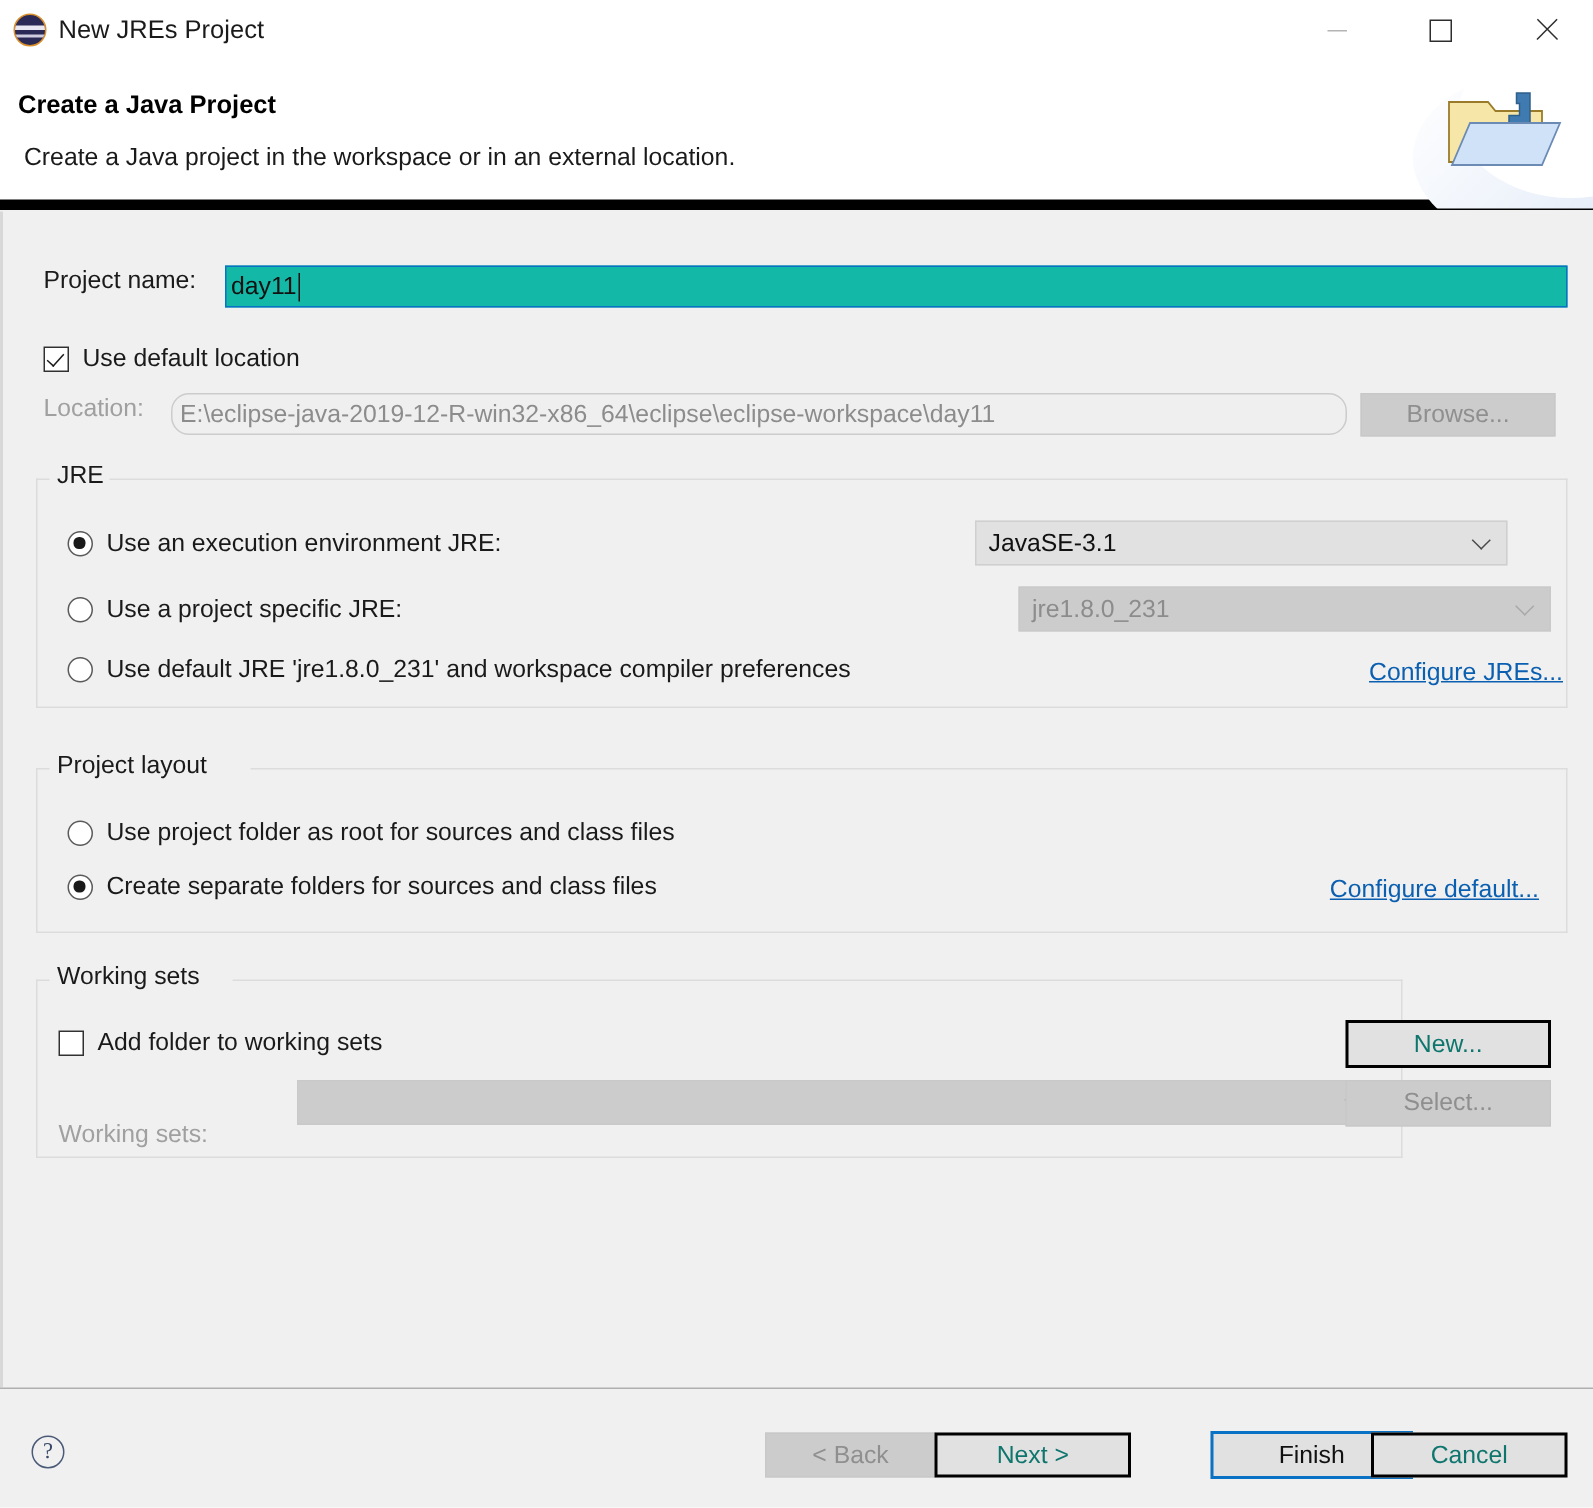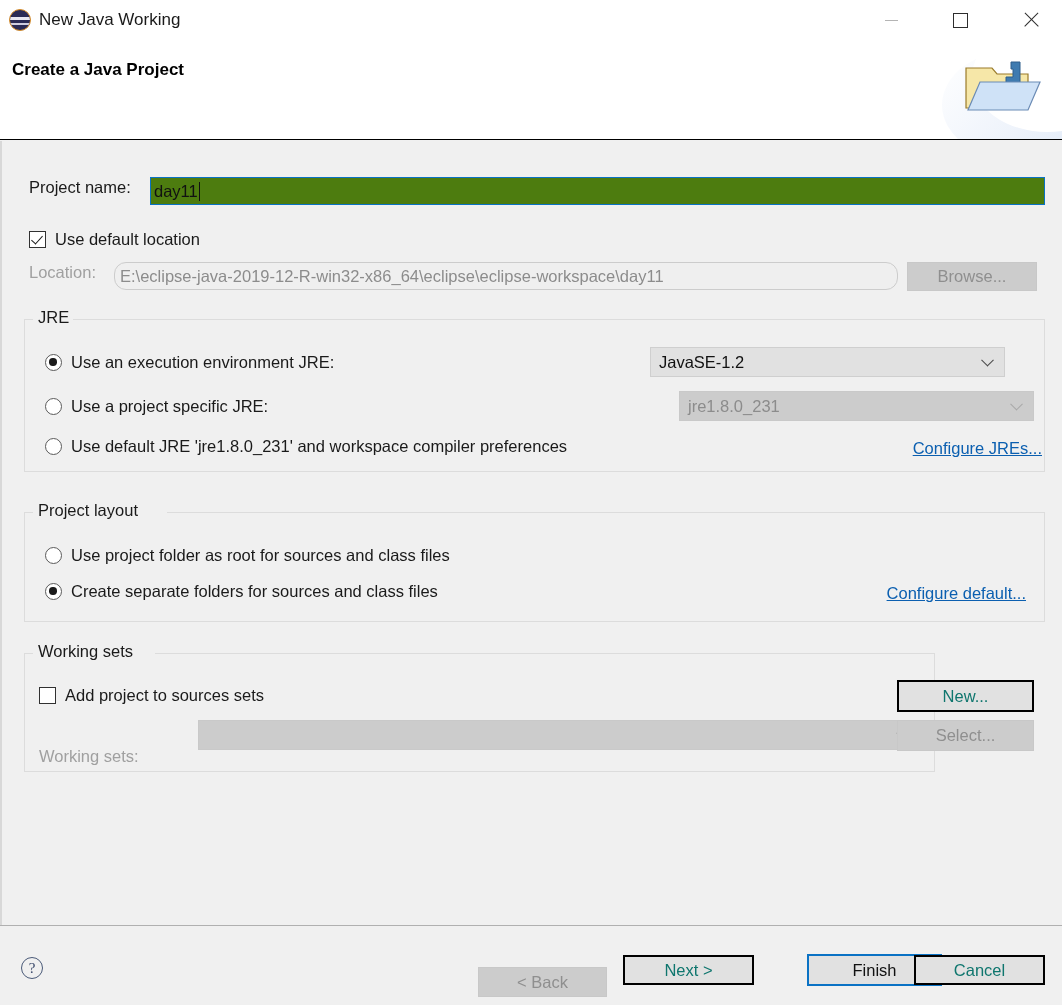--- a/index.html
+++ b/index.html
@@ -255,7 +255,7 @@
   <div id="titlebar">
     <div id="titlebar-left">
       <span class="eclipse-icon"></span>
-      <span id="window-title">New Java Working</span>
+      <span id="window-title">New JREs Project</span>
     </div>
     <div class="wbtn" id="btn-min">
       <span class="glyph-min"></span>

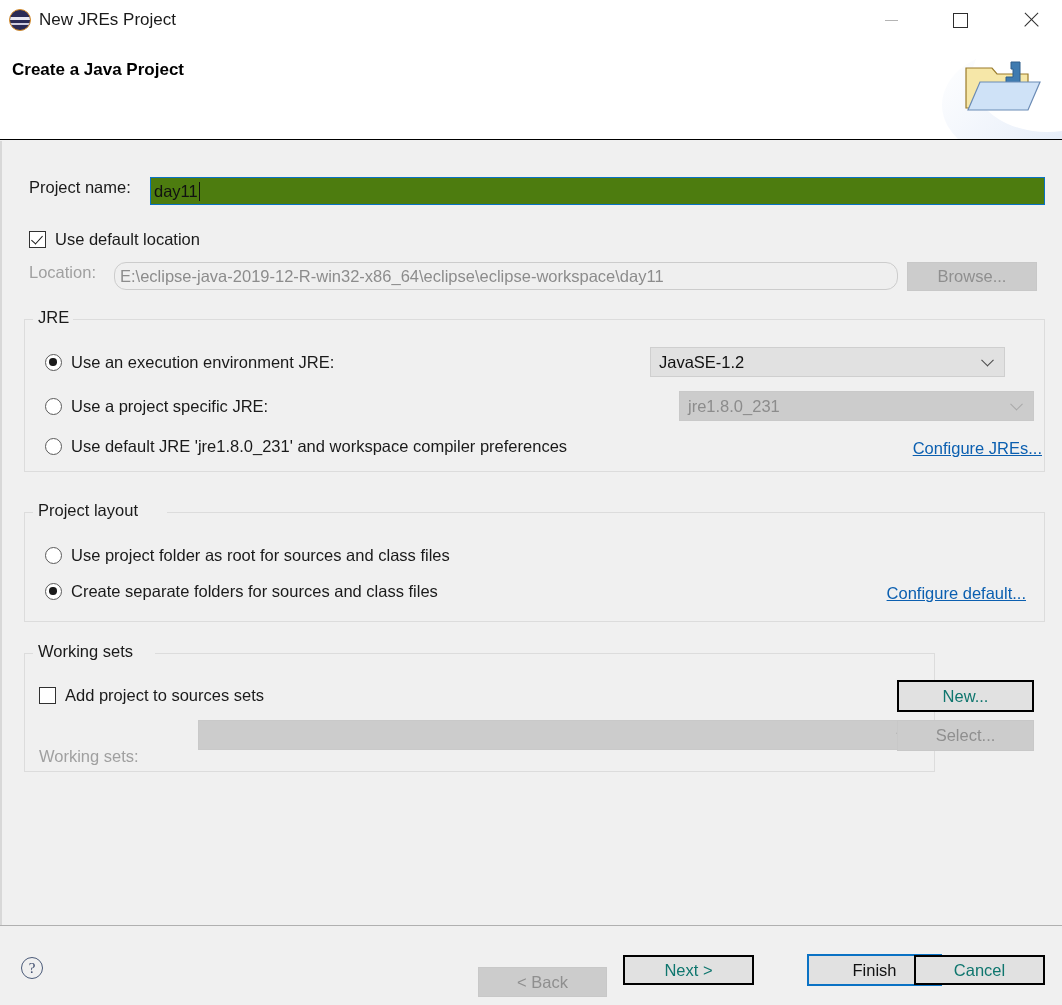--- a/index.html
+++ b/index.html
@@ -71,7 +71,7 @@
     position: absolute; left: 0; top: 40px;
     width: 1062px; height: 100px;
     background: #ffffff;
-    border-bottom: 1px solid #000000;
+    border-bottom: 7px solid #000000;
   }
   #header-title {
     position: absolute; left: 12px; top: 20px;

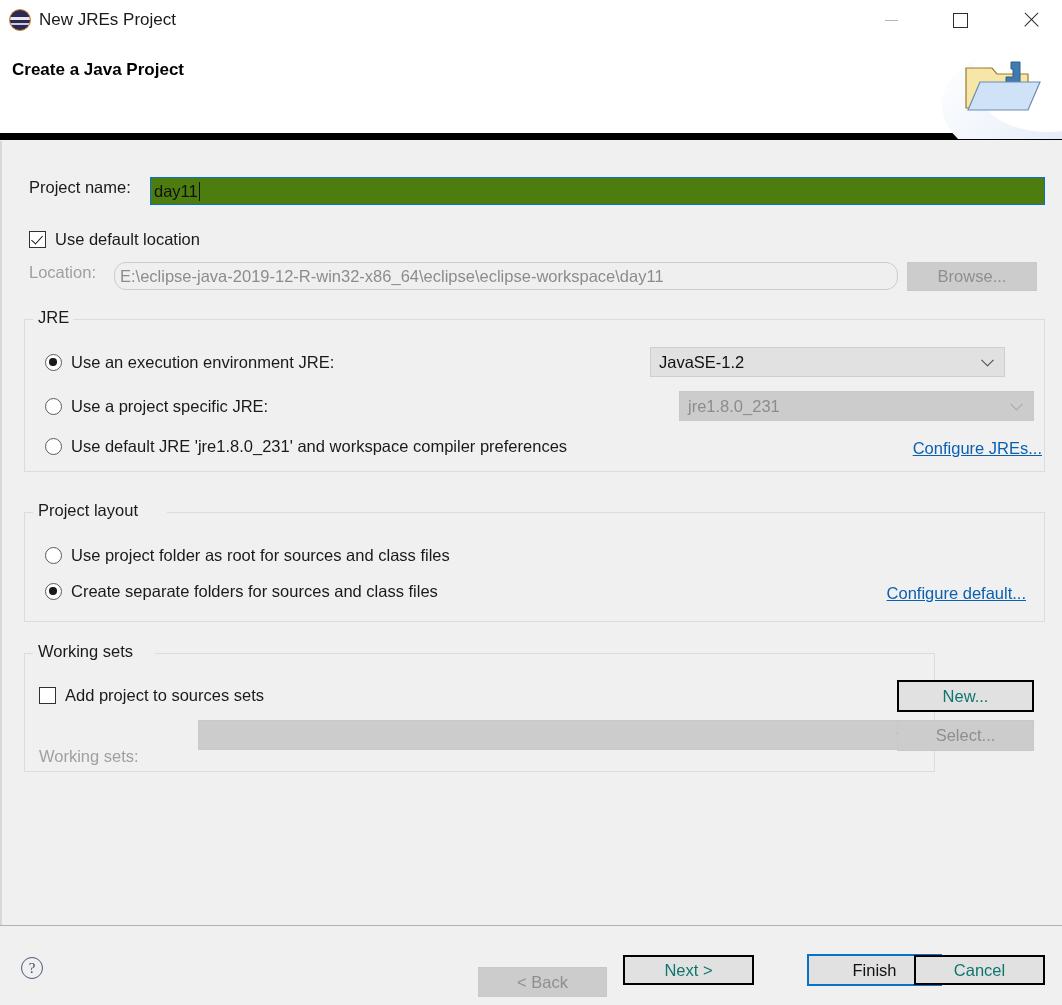--- a/index.html
+++ b/index.html
@@ -270,6 +270,7 @@
 
   <div id="header">
     <div id="header-title">Create a Java Project</div>
+    <div id="header-desc">Create a Java project in the workspace or in an external location.</div>
     <div id="banner-image">
       <div class="swoosh"></div>
       <div class="swoosh2"></div>

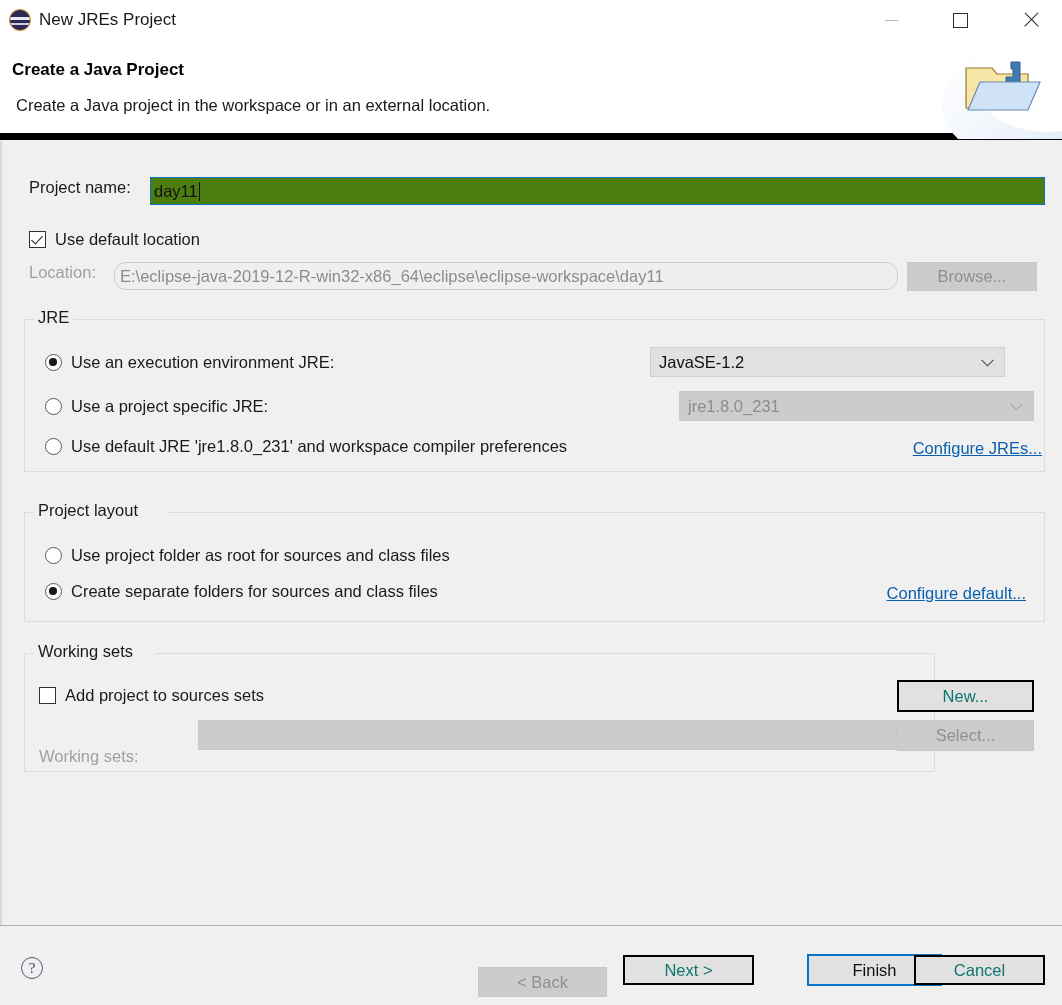--- a/index.html
+++ b/index.html
@@ -113,7 +113,7 @@
   
   .textfield {
     border: 1px solid #0a72c4;
-    background: #4d7c0f;
+    background: #14b8a6;
     height: 28px;
     font-size: 16.5px;
     color: #111;

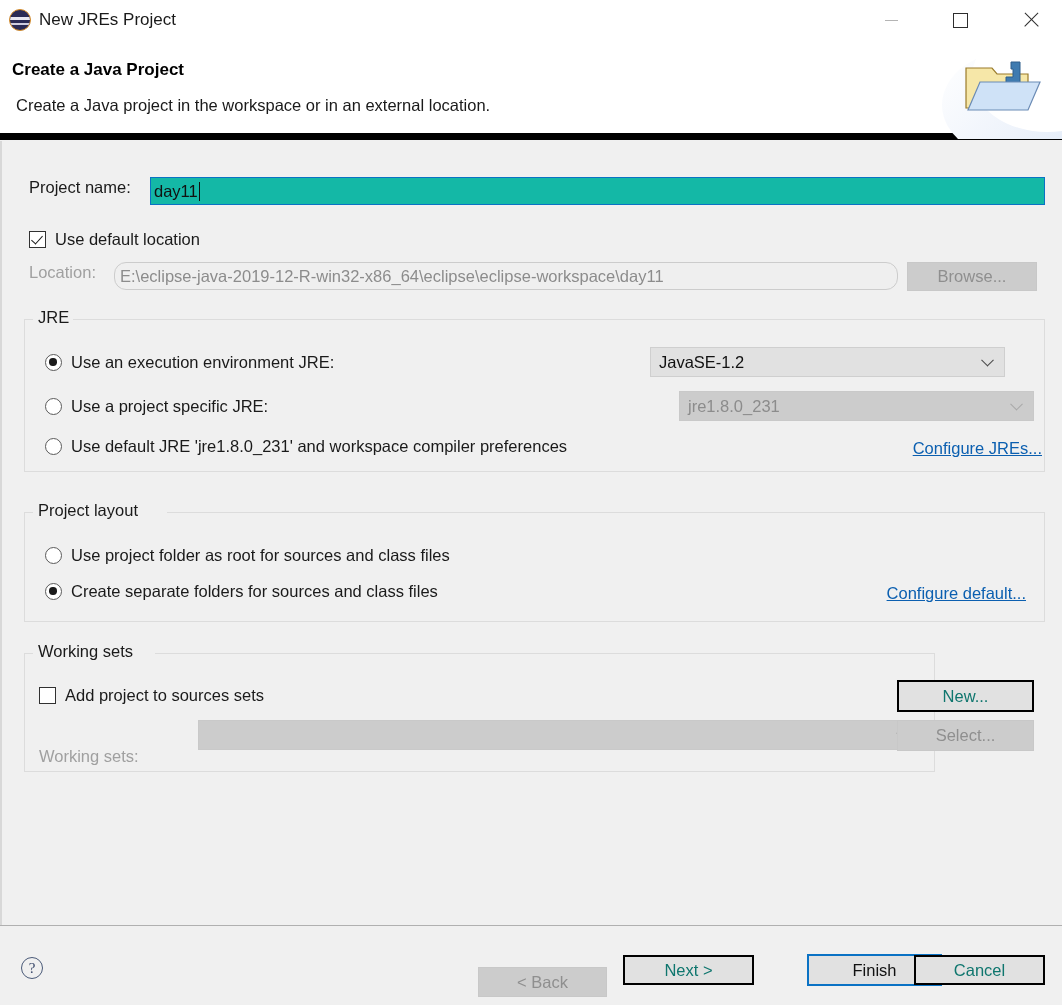--- a/index.html
+++ b/index.html
@@ -319,7 +319,7 @@
         <span class="lbl">Use an execution environment JRE:</span>
       </div>
       <div class="combo" style="position:absolute; left:625px; top:28px; width:355px;">
-        <span>JavaSE-1.2</span>
+        <span>JavaSE-3.1</span>
         <span class="chev"></span>
       </div>
 

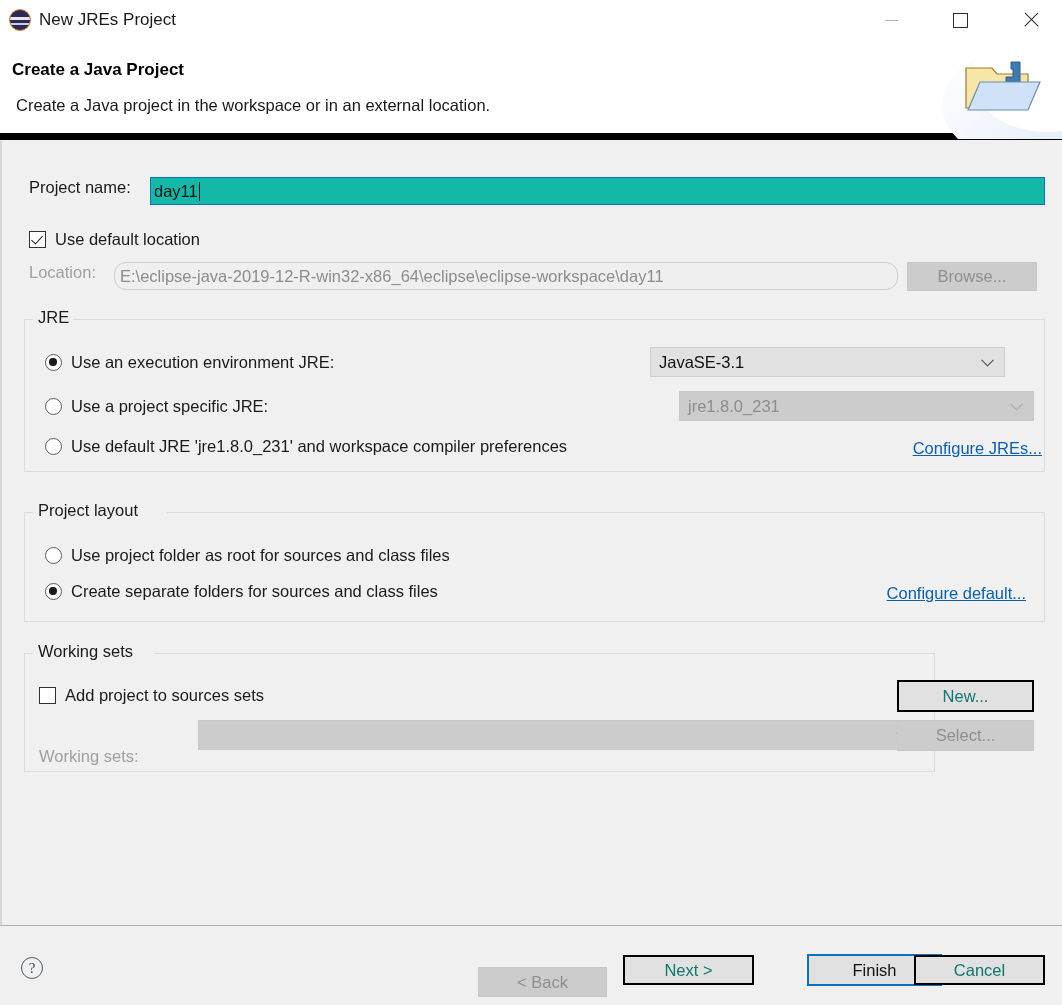--- a/index.html
+++ b/index.html
@@ -363,7 +363,7 @@
 
       <div class="row" style="left:14px; top:33px;">
         <span class="cb"></span>
-        <span class="lbl">Add project to sources sets</span>
+        <span class="lbl">Add folder to working sets</span>
       </div>
       <div class="btn" style="position:absolute; left:872px; top:27px; width:137px; height:32px;">New...</div>
 

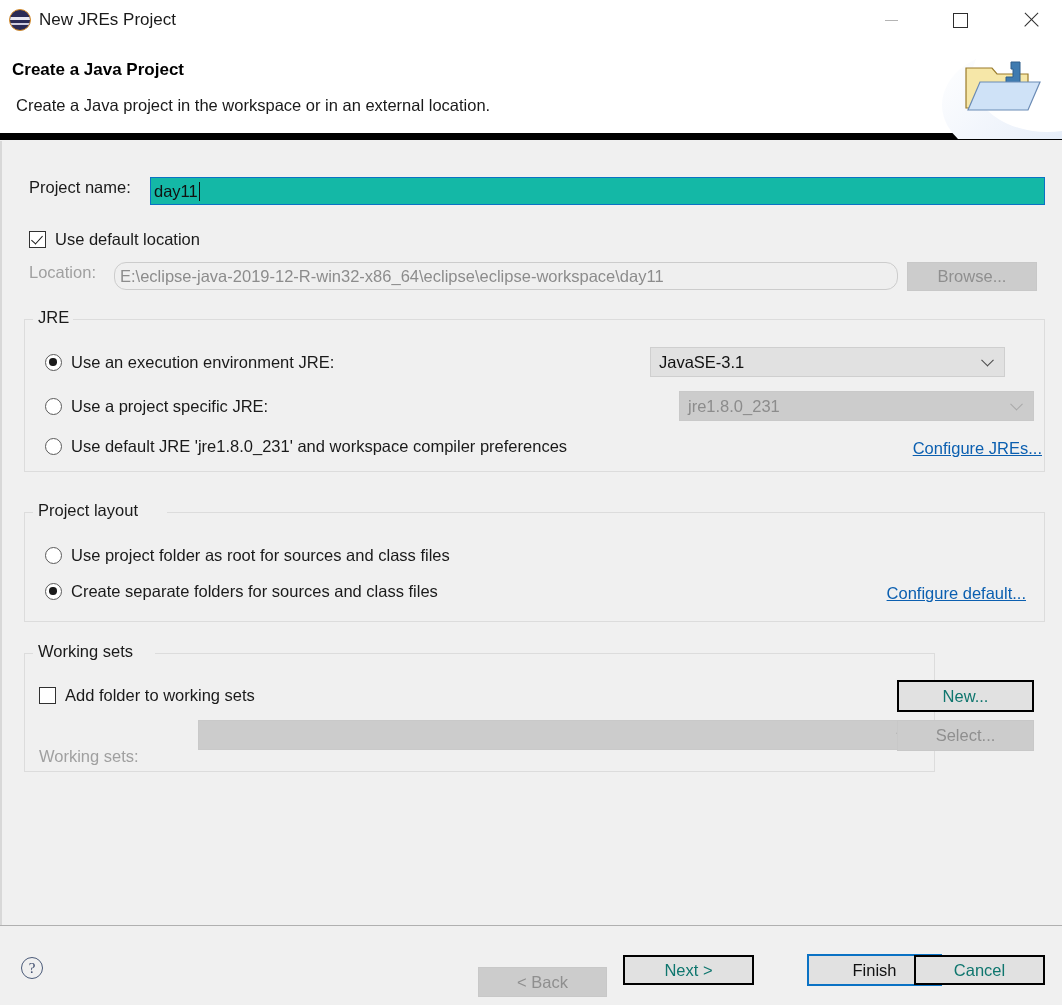--- a/index.html
+++ b/index.html
@@ -382,7 +382,7 @@
   <div id="footer"></div>
   <div id="help-icon">?</div>
 
-  <div class="btn btn-disabled" style="position:absolute; left:478px; top:955px; width:129px; height:30px;margin-top:12px;">&lt; Back</div>
+  <div class="btn btn-disabled" style="position:absolute; left:510px; top:955px; width:114px; height:30px;">&lt; Back</div>
   <div class="btn" style="position:absolute; left:623px; top:955px; width:131px; height:30px;">Next &gt;</div>
   <div class="btn btn-default" style="position:absolute; left:767px; top:954px; width:135px; height:32px;margin-left:40px;">Finish</div>
   <div class="btn" style="position:absolute; left:914px; top:955px; width:131px; height:30px;">Cancel</div>

